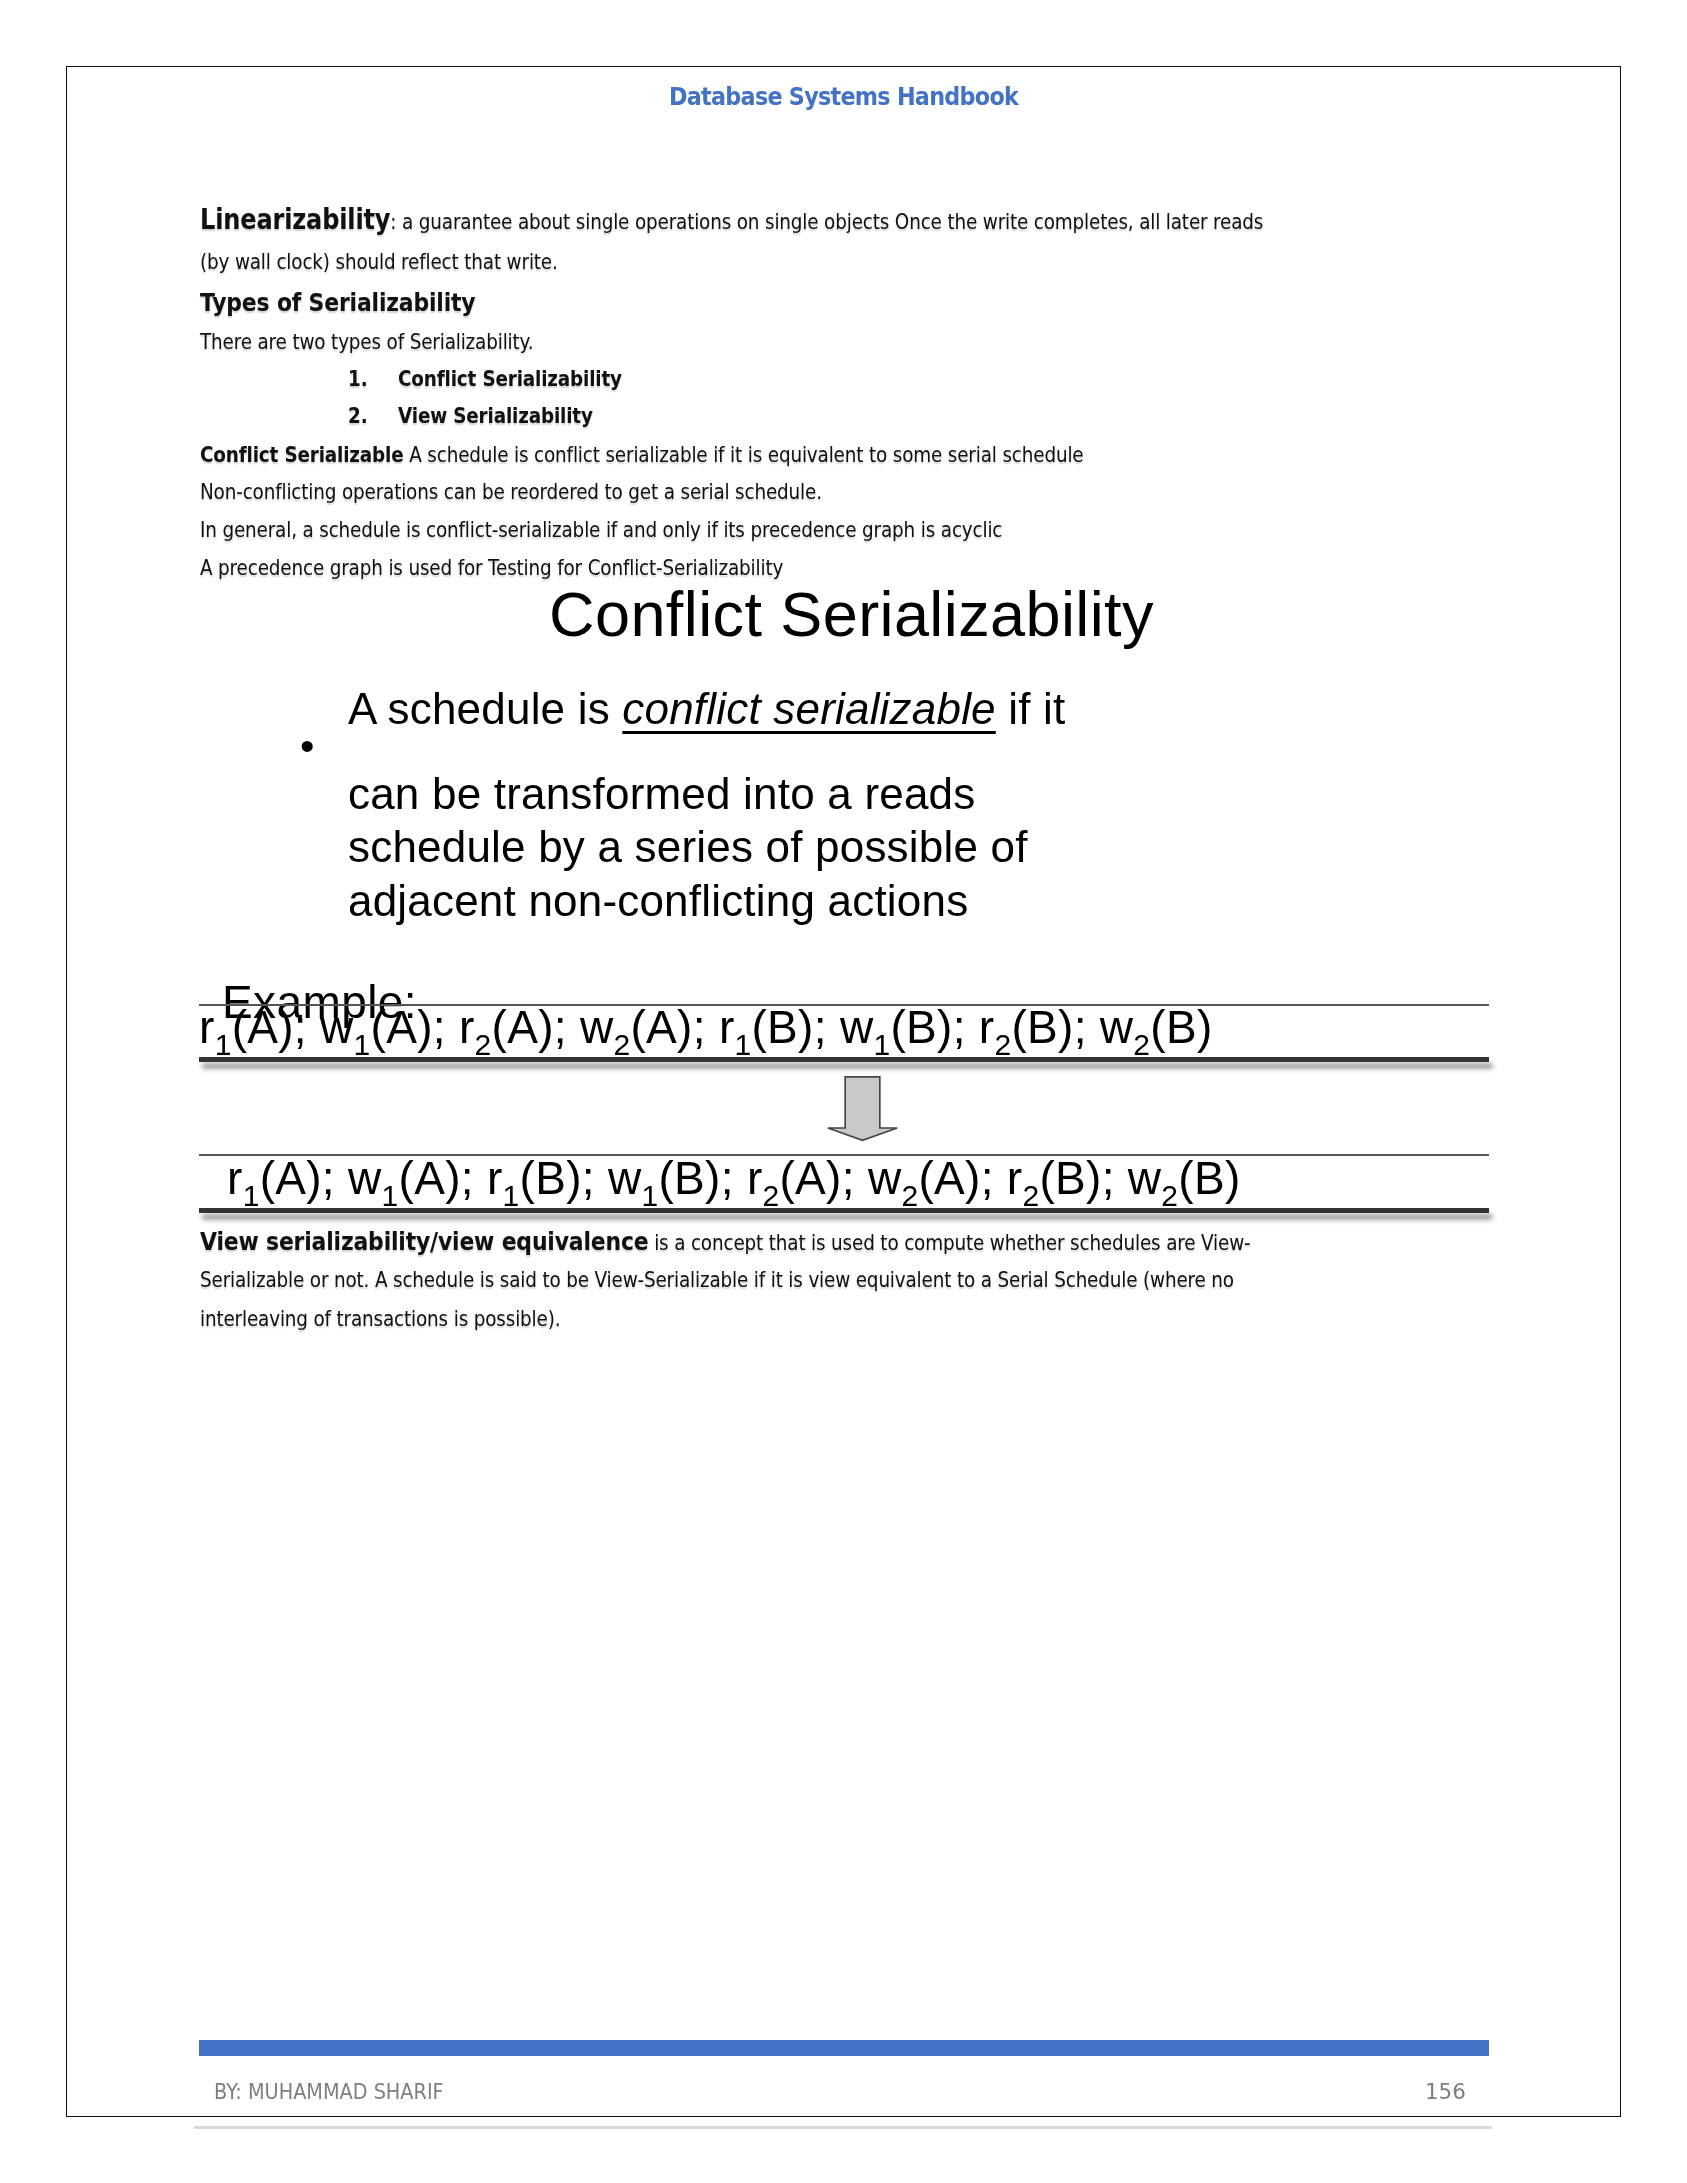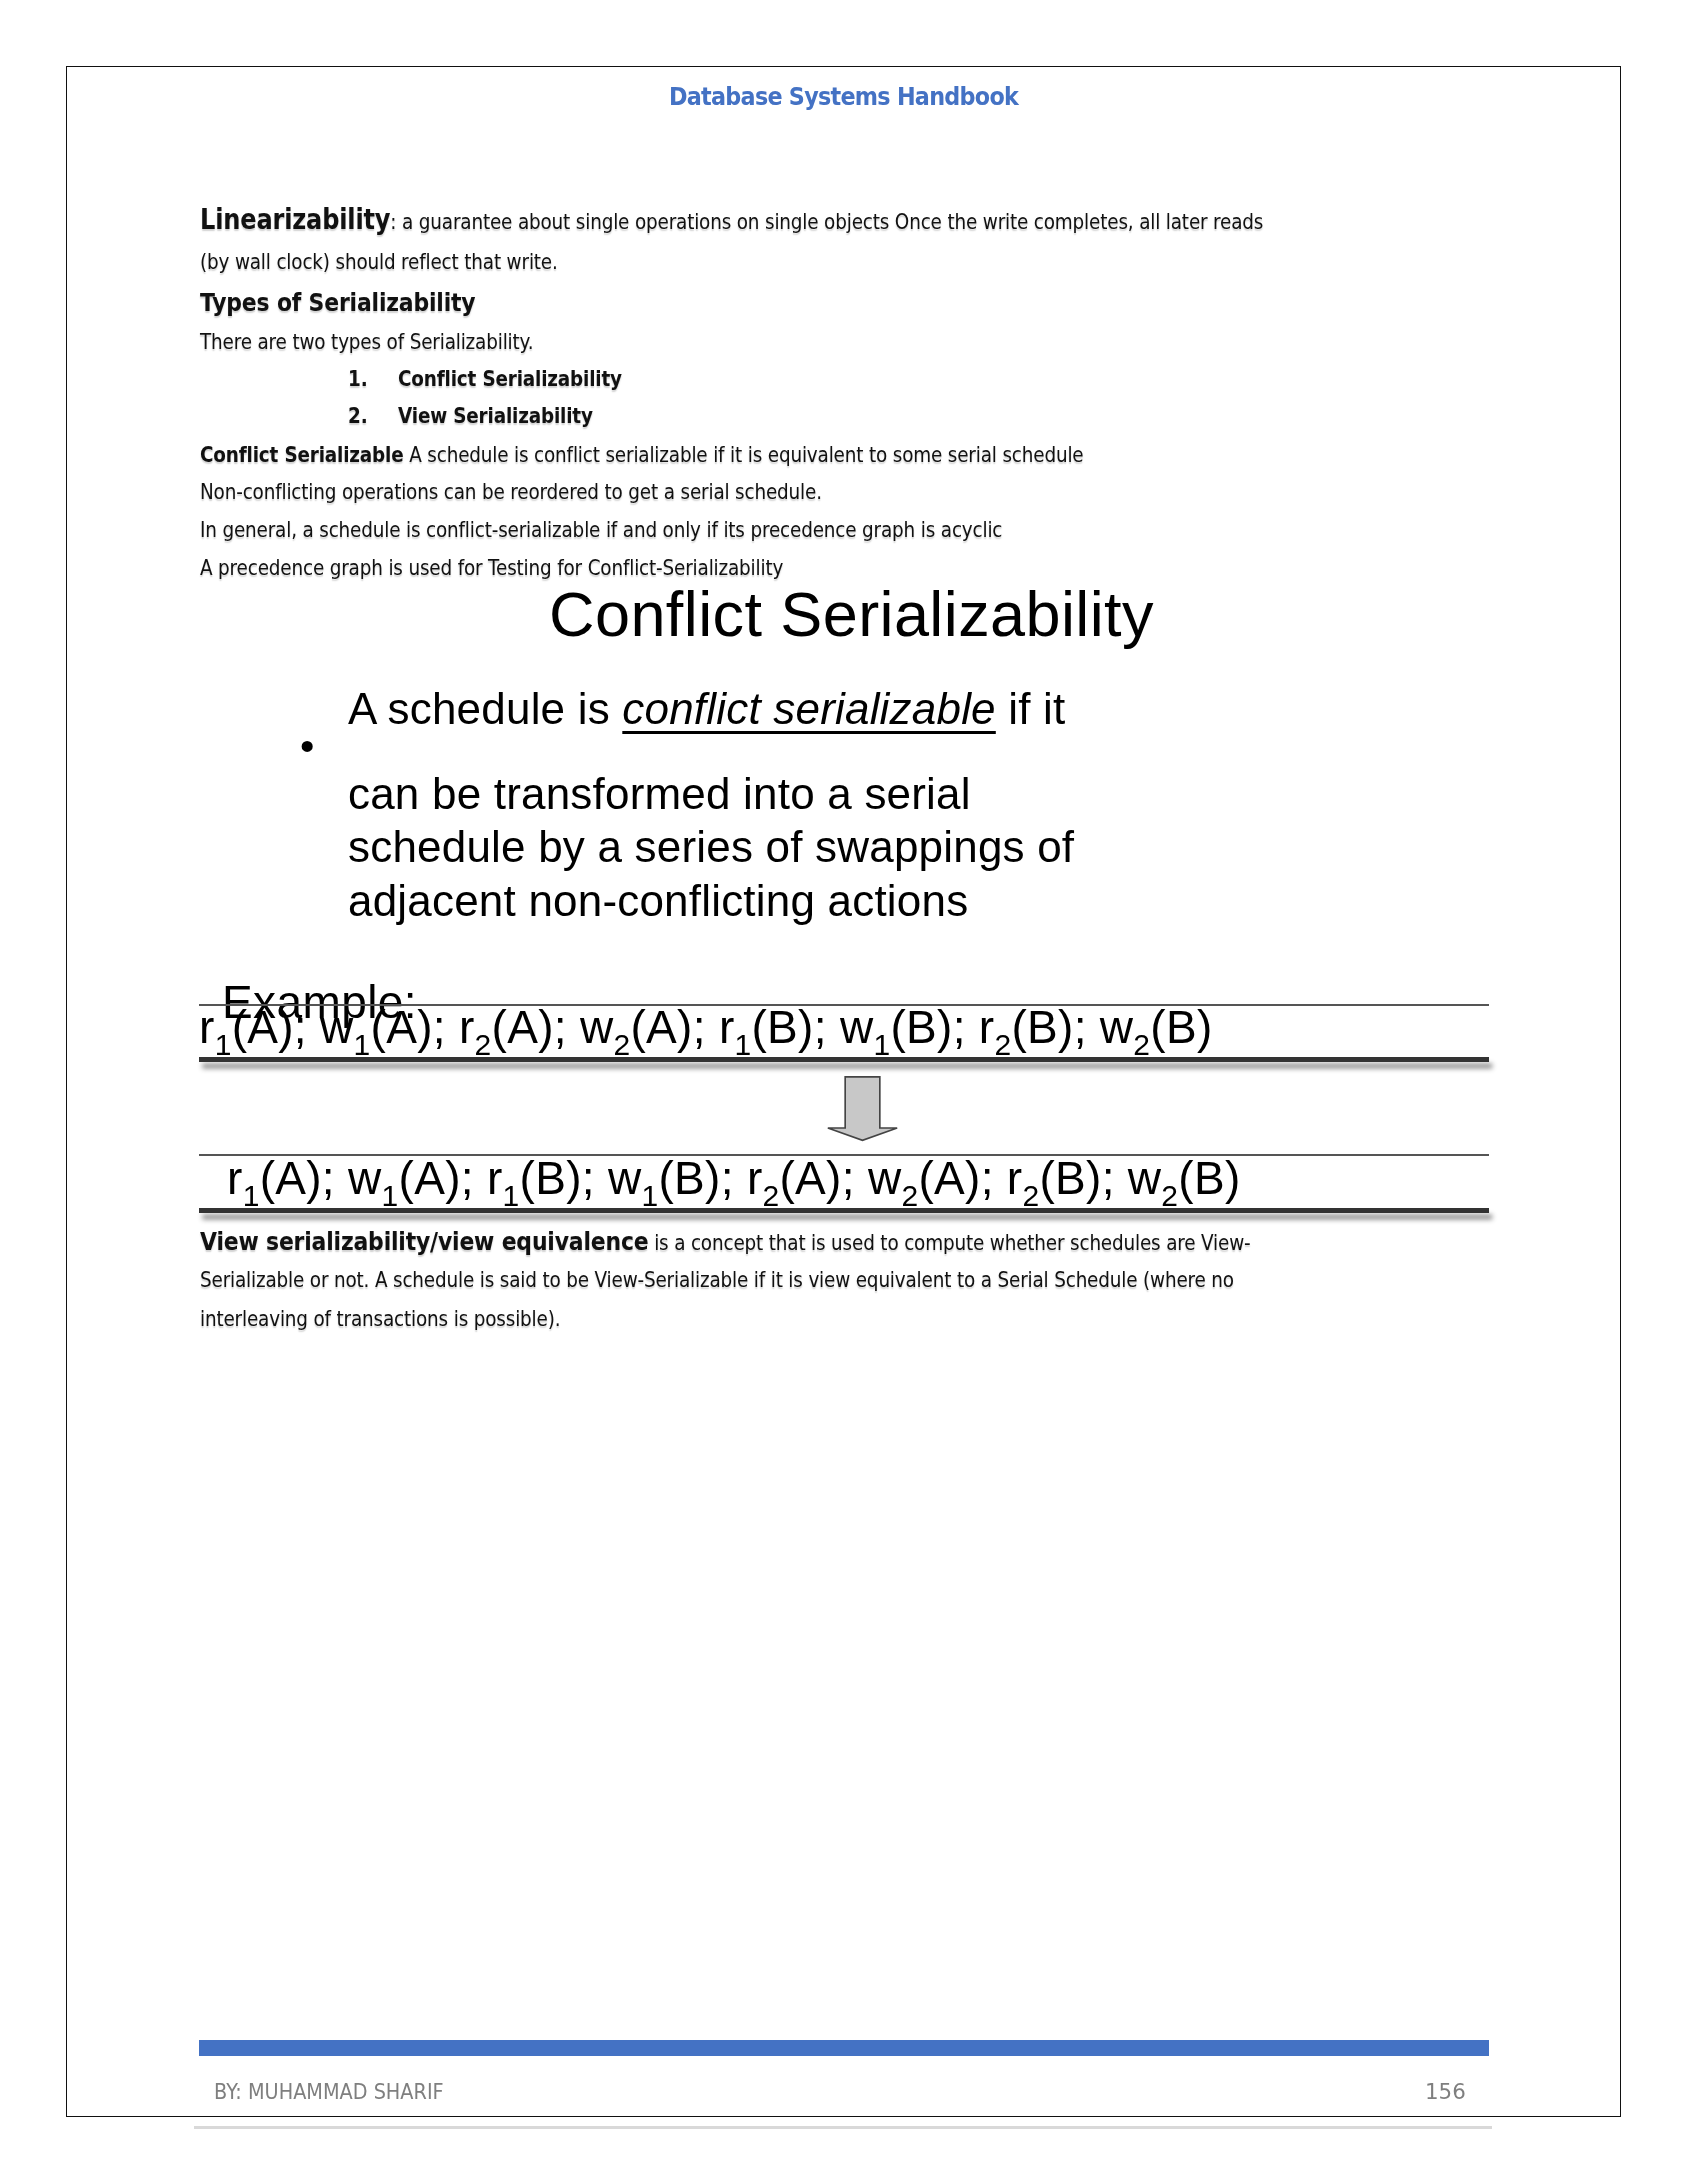--- a/index.html
+++ b/index.html
@@ -55,7 +55,7 @@
 
 <div class="abs slide bullet-dot">•</div>
 <div class="abs slide bullet-line" style="top:684px;"><span>A schedule is </span><em>conflict serializable</em><span> if it</span></div>
-<div class="abs slide bullet-line" style="top:769px;">can be transformed into a serial</div>
+<div class="abs slide bullet-line" style="top:769px;">can be transformed into a reads</div>
 <div class="abs slide bullet-line" style="top:822px;">schedule by a series of swappings of</div>
 <div class="abs slide bullet-line" style="top:876px;text-align:right;">adjacent non-conflicting actions</div>
 

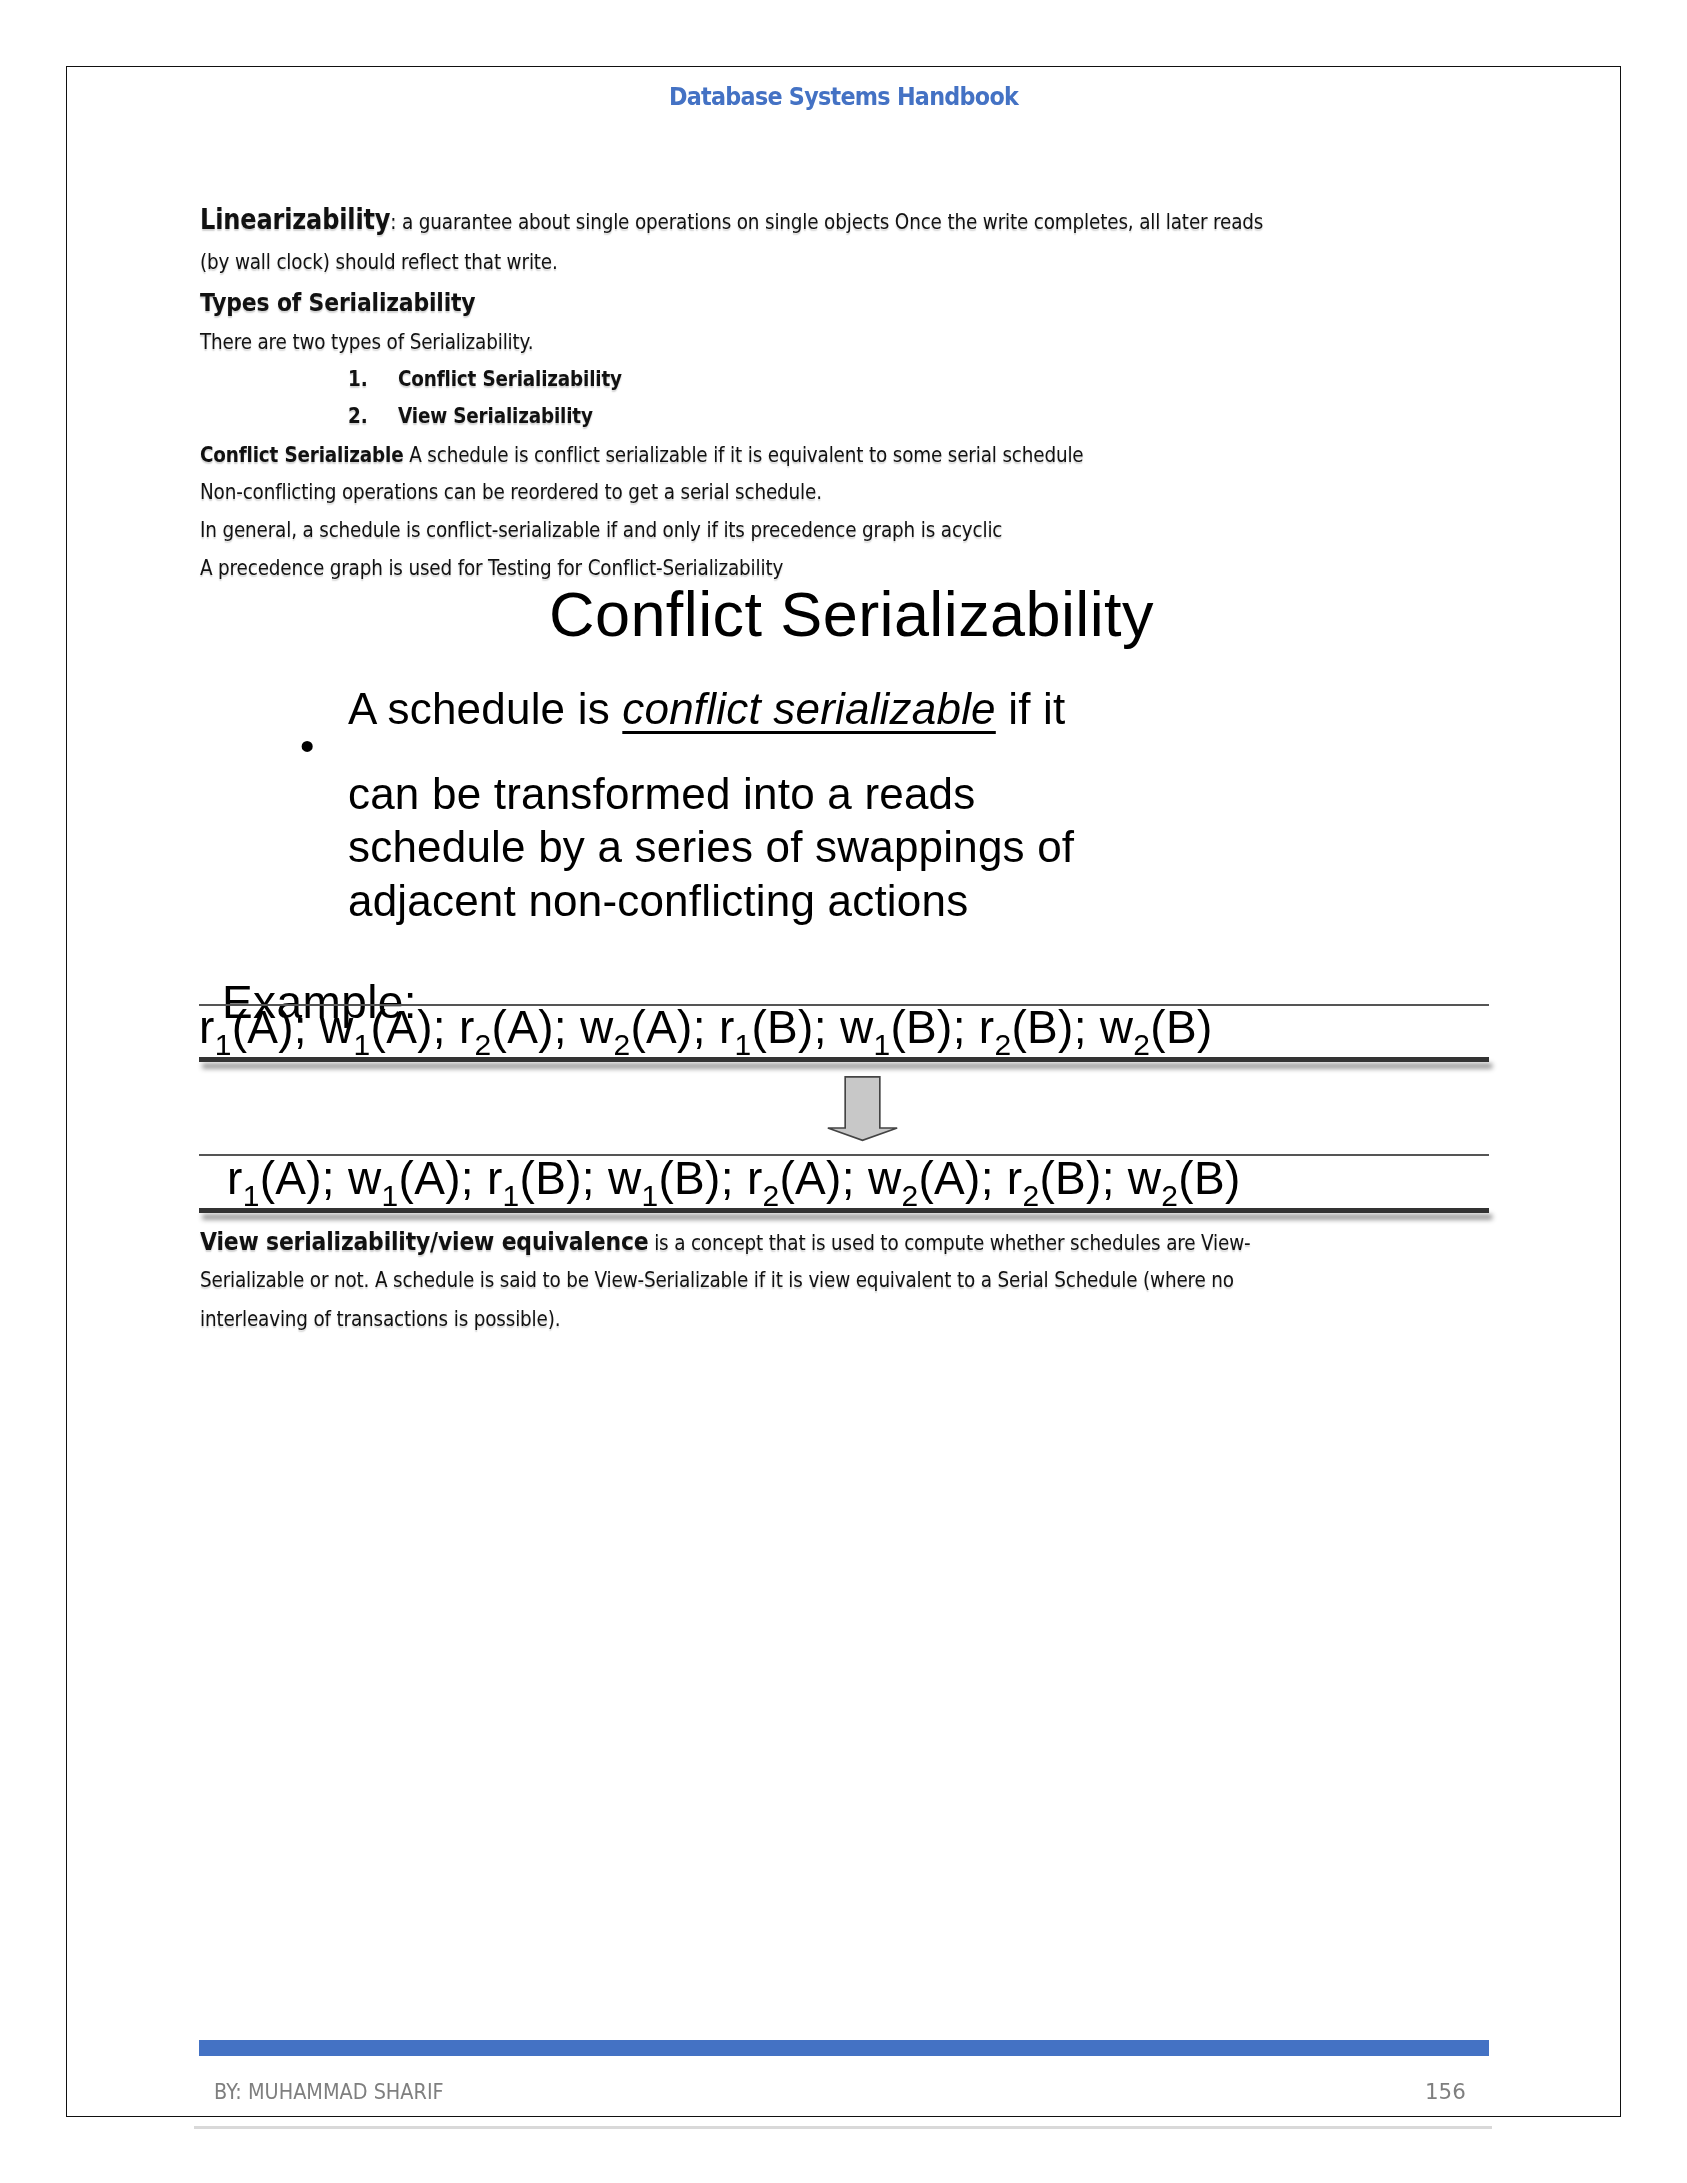--- a/index.html
+++ b/index.html
@@ -56,7 +56,7 @@
 <div class="abs slide bullet-dot">•</div>
 <div class="abs slide bullet-line" style="top:684px;"><span>A schedule is </span><em>conflict serializable</em><span> if it</span></div>
 <div class="abs slide bullet-line" style="top:769px;">can be transformed into a reads</div>
-<div class="abs slide bullet-line" style="top:822px;">schedule by a series of swappings of</div>
+<div class="abs slide bullet-line" style="top:822px;">schedule by a series of possible of</div>
 <div class="abs slide bullet-line" style="top:876px;text-align:right;">adjacent non-conflicting actions</div>
 
 <div class="abs slide example">Example:</div>

